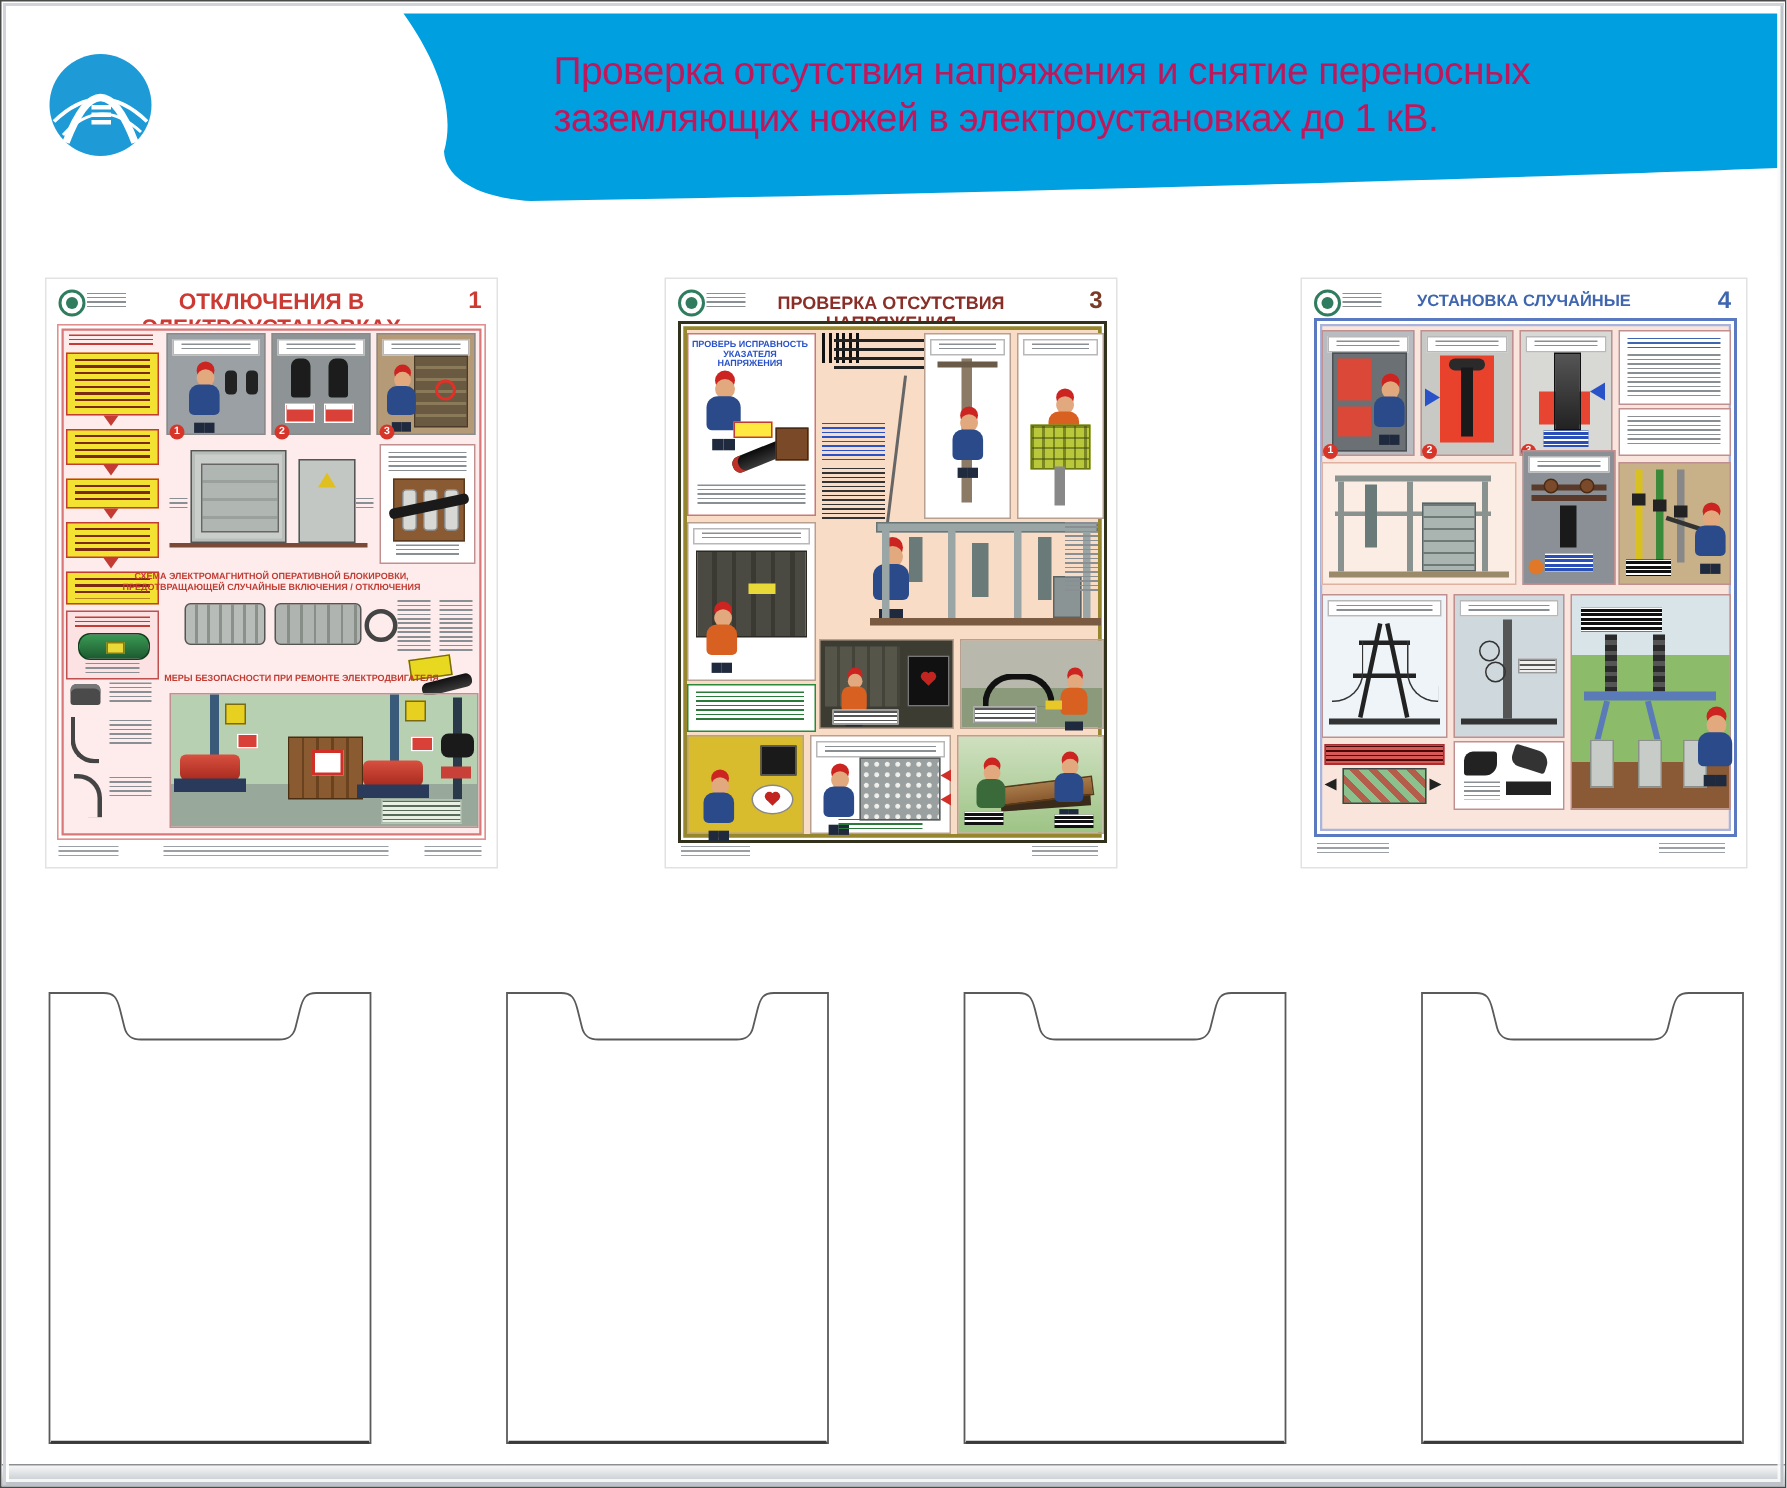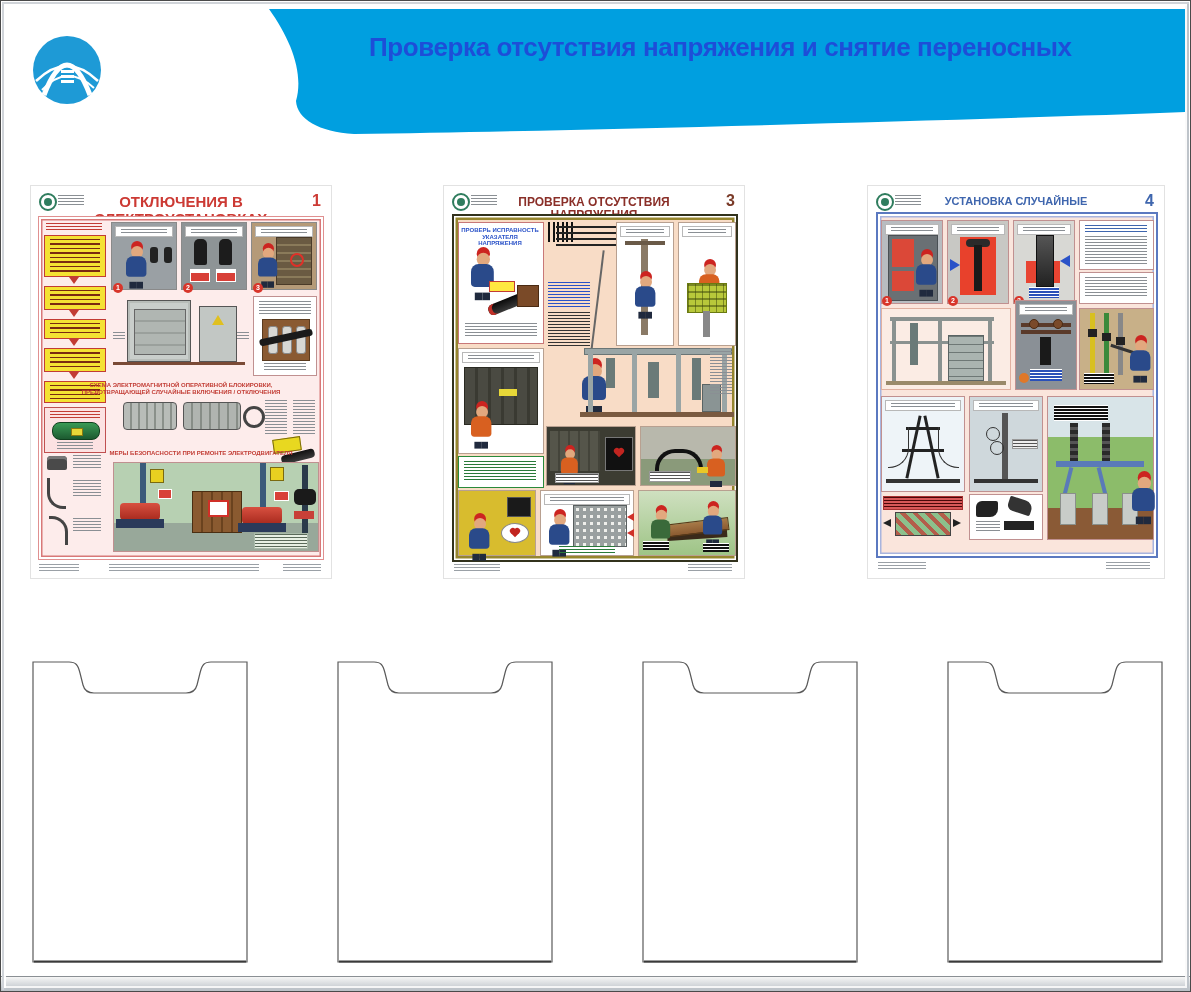--- a/index.html
+++ b/index.html
@@ -57,7 +57,7 @@
   <svg class="abs" style="left:258px;top:7px;" width="926" height="128" viewBox="0 0 926 128">
     <path d="M 10 1 L 926 1 L 926 104 C 718 112 352 122 95 126 C 60 124 38 111 37 93 C 45 65 32 32 10 1 Z" fill="#009fe0"></path>
   </svg>
-  <div class="abs" style="left:368px;top:31px;color:#1d4ed8;font-weight:bold;font-size:26px;line-height:31px;letter-spacing:-0.4px;z-index:5;">
+  <div class="abs" style="left:368px;top:31px;color:#be185d;font-weight:normal;font-size:26px;line-height:31px;letter-spacing:-0.4px;z-index:5;">
     <div>Проверка отсутствия напряжения и снятие переносных</div>
   </div>
 

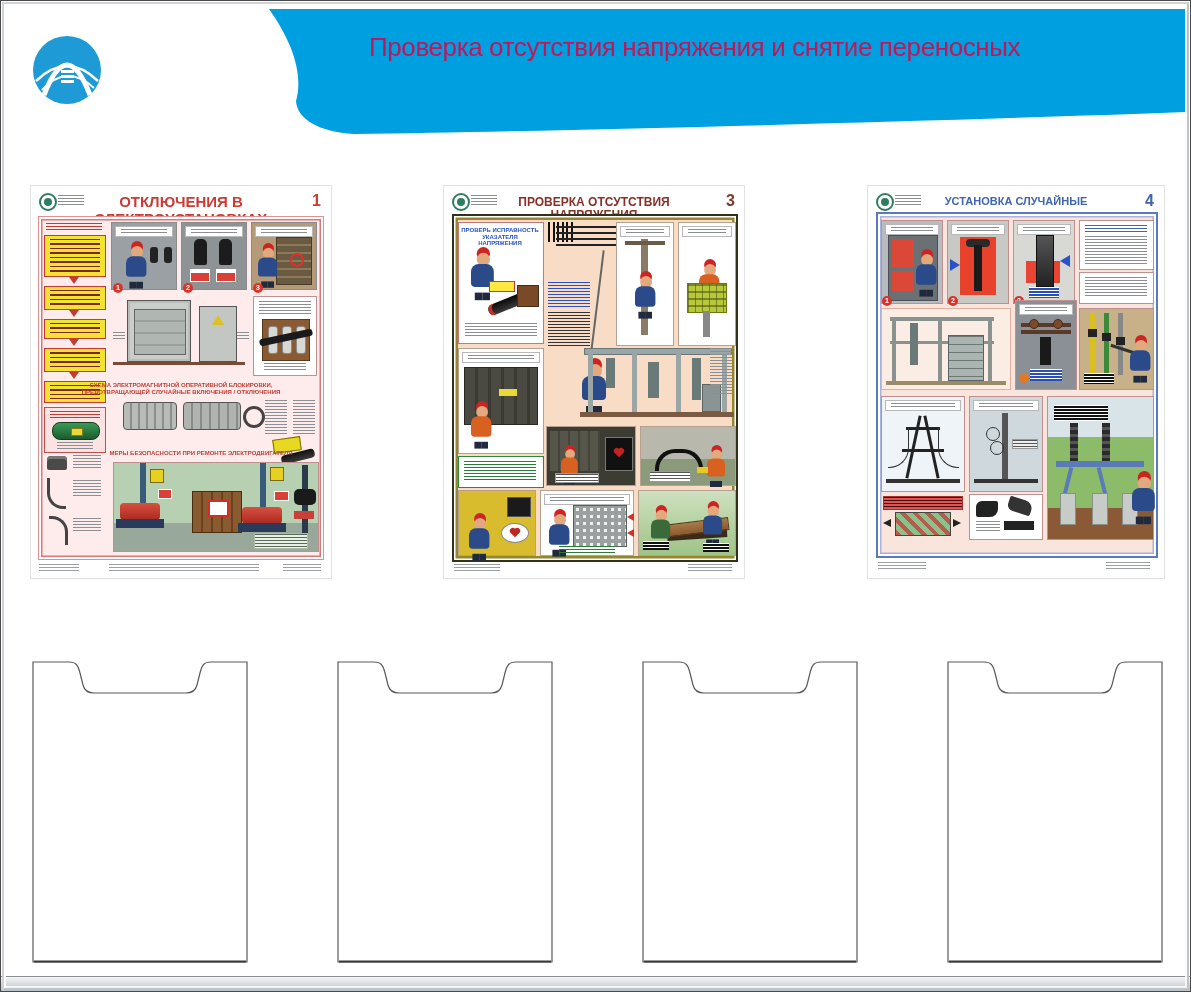--- a/index.html
+++ b/index.html
@@ -59,6 +59,7 @@
   </svg>
   <div class="abs" style="left:368px;top:31px;color:#be185d;font-weight:normal;font-size:26px;line-height:31px;letter-spacing:-0.4px;z-index:5;">
     <div>Проверка отсутствия напряжения и снятие переносных</div>
+    <div>заземляющих ножей в электроустановках до 1 кВ.</div>
   </div>
 
   <div class="poster" style="left:30px;">

